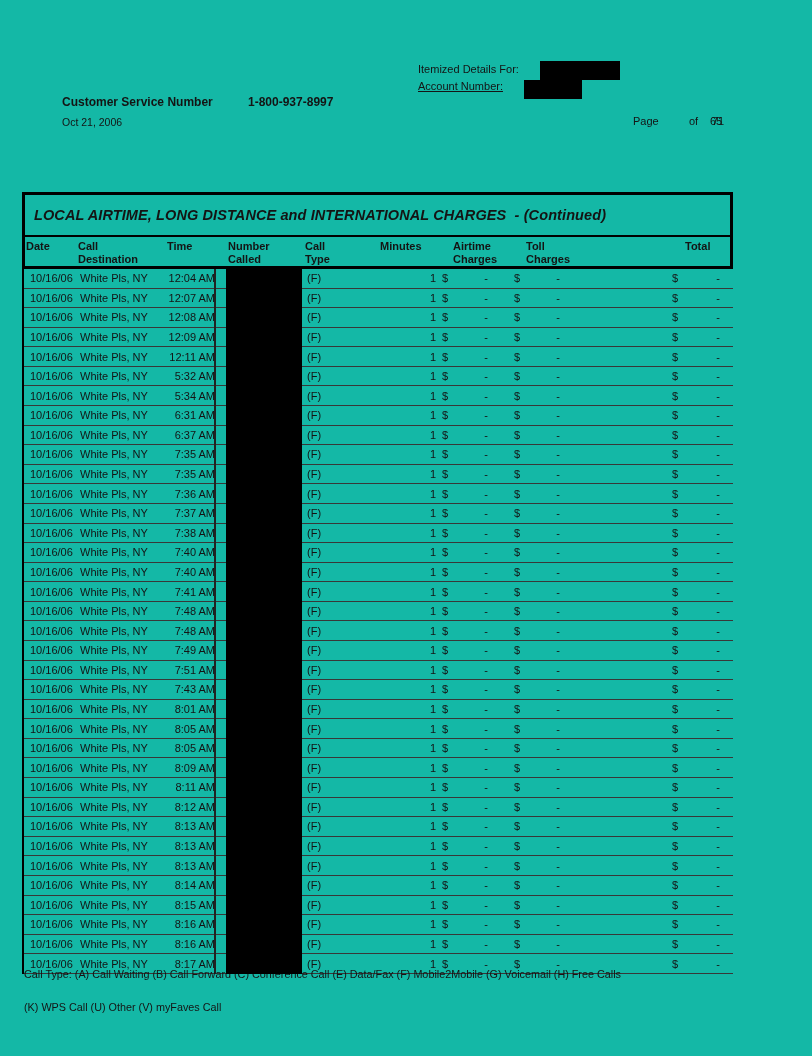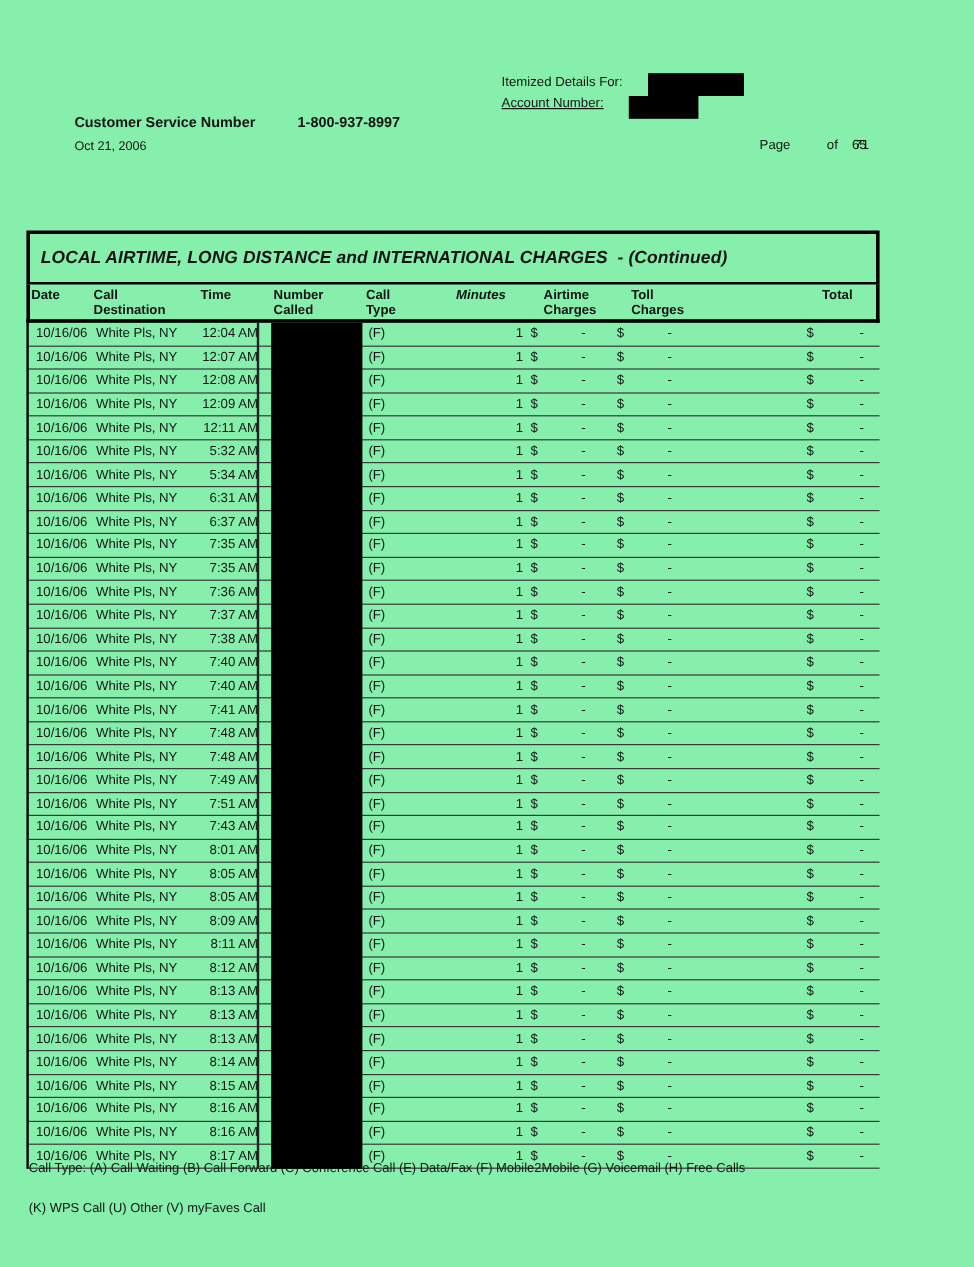--- a/index.html
+++ b/index.html
@@ -7,7 +7,7 @@
   .page {
     position:relative;
     width:812px; height:1056px;
-    background:#86efac;
+    background:#14b8a6;
     font-family:"Liberation Sans", sans-serif;
     color:#141414;
     overflow:hidden;

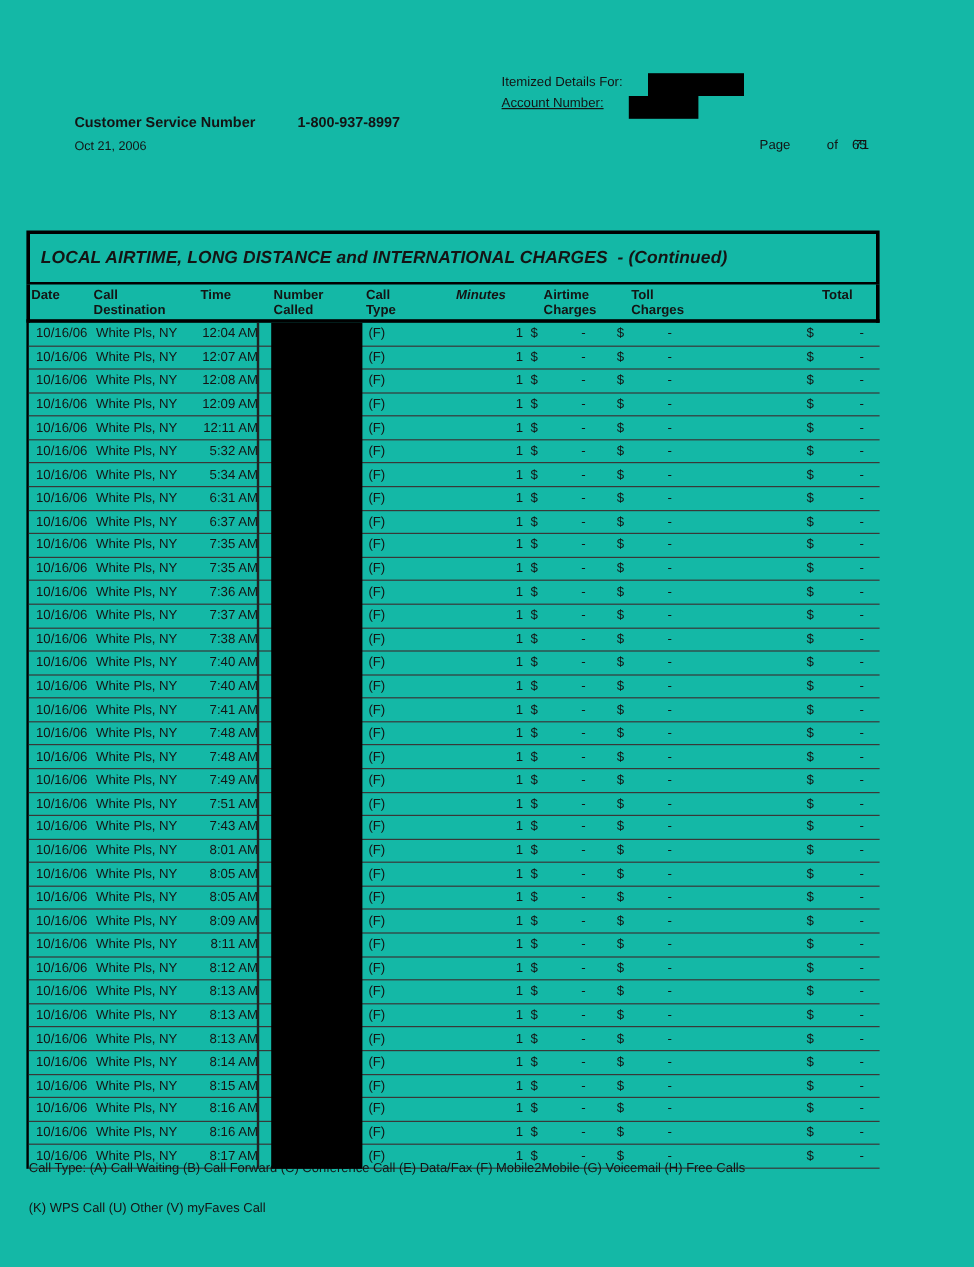--- a/index.html
+++ b/index.html
@@ -49,7 +49,7 @@
   .col-h.c2 { left:142px; }
   .col-h.c3 { left:203px; }
   .col-h.c4 { left:280px; }
-  .col-h.c5 { left:355px;font-style:italic; }
+  .col-h.c5 { left:355px; }
   .col-h.c6 { left:428px; }
   .col-h.c7 { left:501px; }
   .col-h.c8 { left:660px; }

